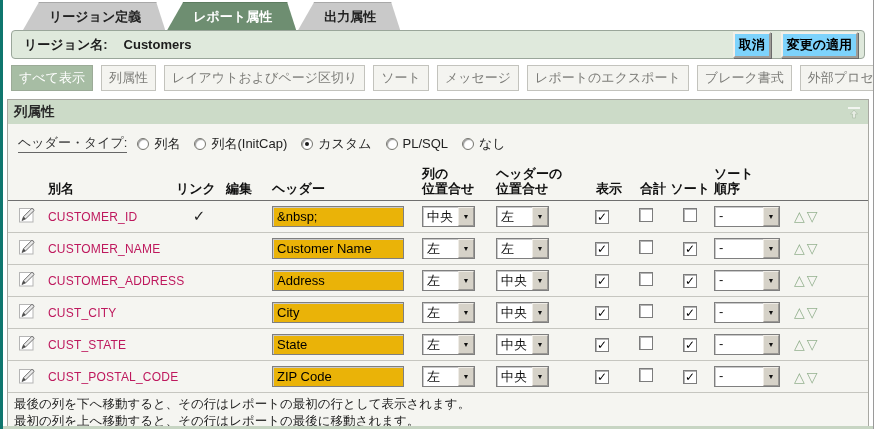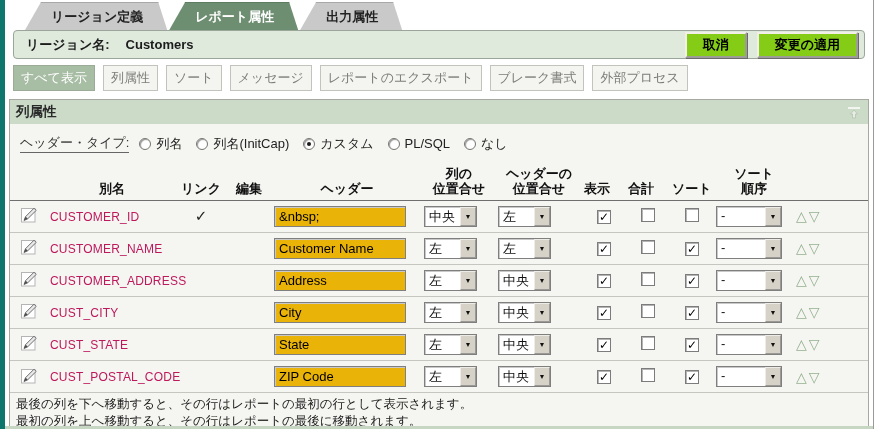--- a/index.html
+++ b/index.html
@@ -6,7 +6,7 @@
   html,body { background:#fff; }
   body { font-family:"Liberation Sans","DejaVu Sans",sans-serif; font-size:13px; color:#222; }
   .page { position:relative; width:874px; height:429px; overflow:hidden; background:#fff;
-          border-left:5px solid #0f766e; border-right:1px solid #9a9a9a; }
+          border-left:3px solid #0f766e; border-right:1px solid #9a9a9a; }
 
   
   .tabbar { padding-left:20px; padding-top:3px; display:flex; align-items:flex-end; height:30px; }

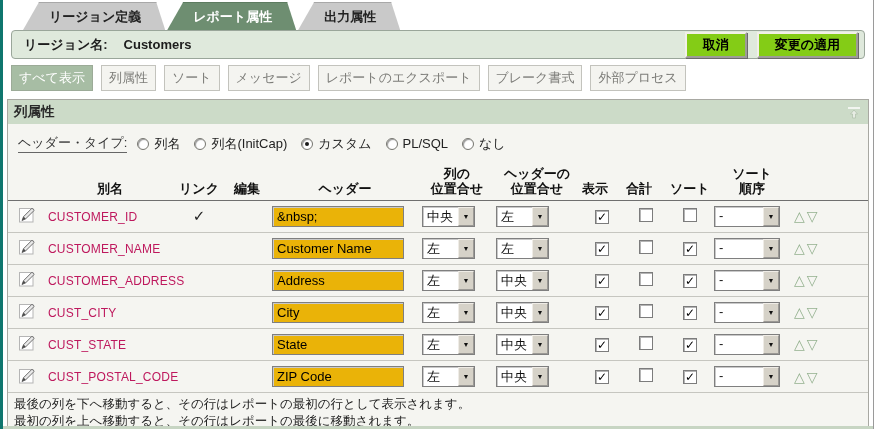--- a/index.html
+++ b/index.html
@@ -22,8 +22,8 @@
   .regionbar .rlabel { font-weight:bold; color:#1c1c1c; }
   .regionbar .rvalue { font-weight:bold; color:#1c1c1c; margin-left:16px; }
   .regionbar .spacer { flex:1; }
-  .btn { background:#84cc16; border:2px outset #f2efe8; box-shadow:1px 1px 0 #6a6a6a;
-         font-weight:bold; font-size:13px; color:#000; padding:2px 16px; margin-left:10px;
+  .btn { background:#7dd3fc; border:2px outset #f2efe8; box-shadow:1px 1px 0 #6a6a6a;
+         font-weight:bold; font-size:13px; color:#000; padding:2px 4px; margin-left:10px;
          font-family:inherit; cursor:pointer; white-space:nowrap; }
 
   

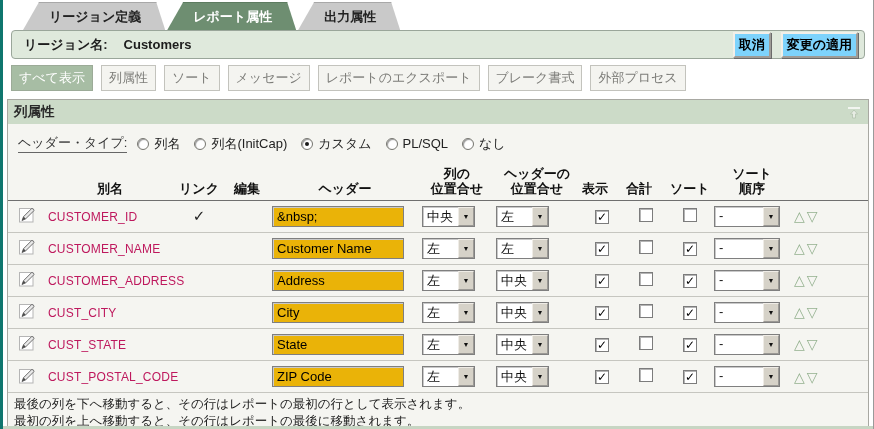--- a/index.html
+++ b/index.html
@@ -113,6 +113,7 @@
   <div class="subtabs">
     <div class="subtab on">すべて表示</div>
     <div class="subtab">列属性</div>
+    <div class="subtab">レイアウトおよびページ区切り</div>
     <div class="subtab">ソート</div>
     <div class="subtab">メッセージ</div>
     <div class="subtab">レポートのエクスポート</div>

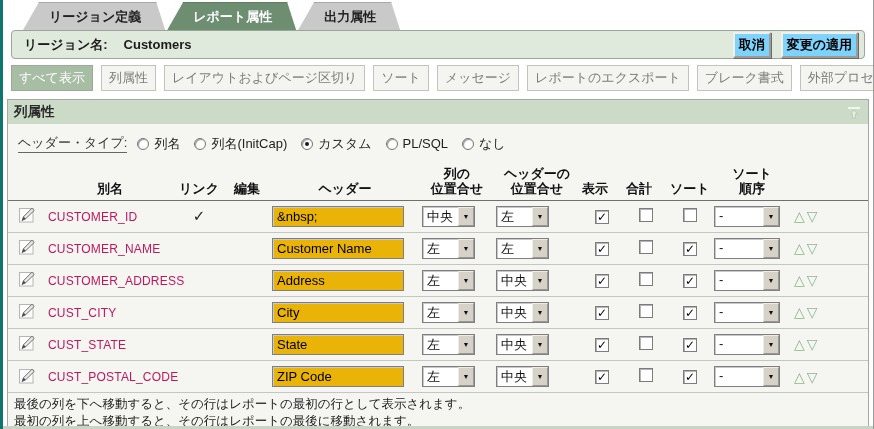--- a/index.html
+++ b/index.html
@@ -51,7 +51,7 @@
 
   
   table.grid { width:100%; border-collapse:collapse; margin-top:8px; table-layout:fixed; }
-  .grid th { font-weight:bold; font-size:13px; color:#111; text-align:center; vertical-align:bottom;
+  .grid th { font-weight:bold; font-size:13px; color:#111; text-align:left; vertical-align:bottom;
              padding:2px 2px 3px 2px; border-bottom:1px solid #6f6f6f; white-space:pre-line; line-height:1.15; }
   .grid td { padding:2px; height:32px; vertical-align:middle; }
   .grid tr.r + tr.r td { border-top:1px solid #c6c6c0; }

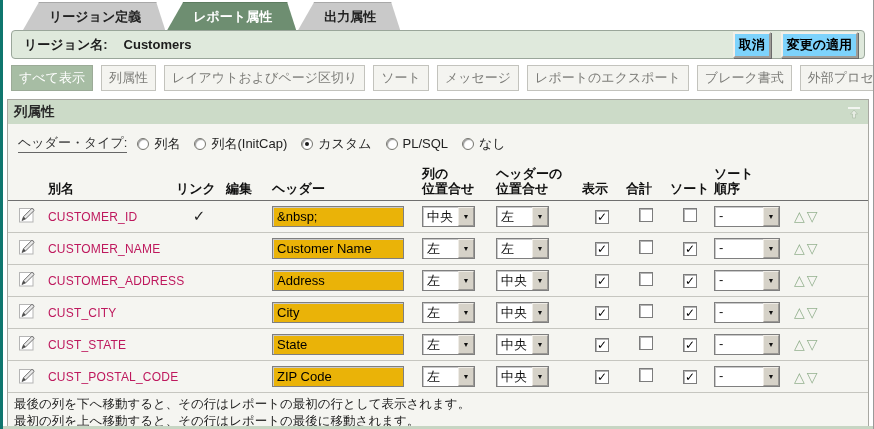--- a/index.html
+++ b/index.html
@@ -65,7 +65,7 @@
   .c-ck { width:44px; text-align:center; }
   .c-so { width:80px; }
   .c-mv { text-align:left; padding-left:12px; }
-  th.c-ck { text-align:left; }
+  th.c-ck { text-align:right; }
   .alias { font-size:12px; color:#be185d; letter-spacing:0.2px; }
   .linkcheck.on::after { content:"✓"; font-size:15px; font-weight:bold; color:#222; }
   .txtin { width:132px; height:21px; border:1px solid #7f7f7f; box-shadow:inset 1px 1px 0 #c9c9c9;

